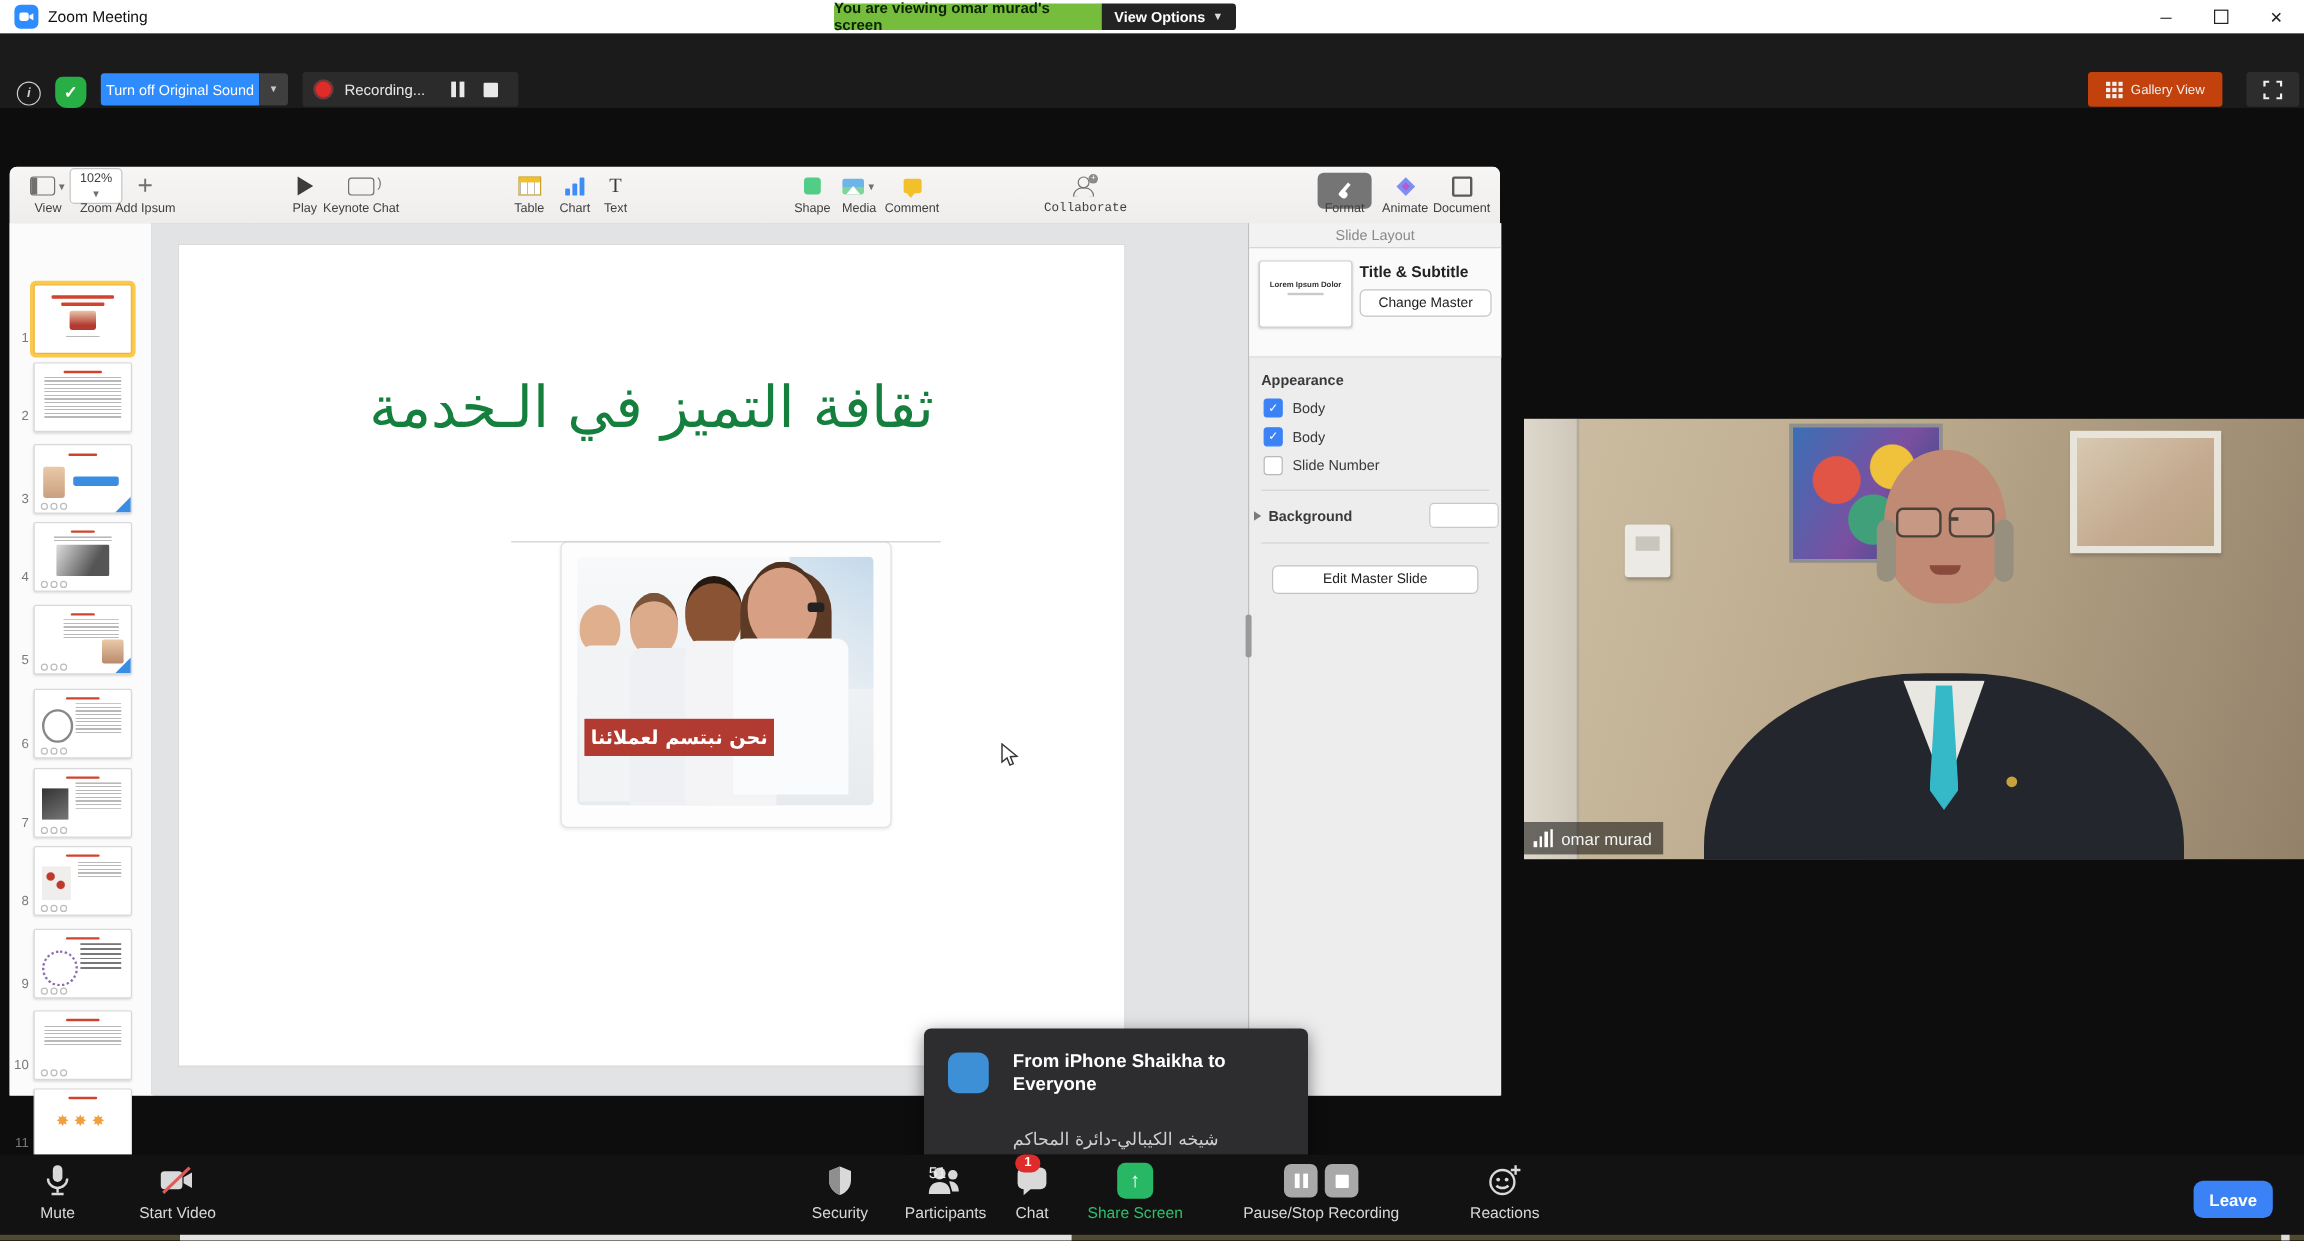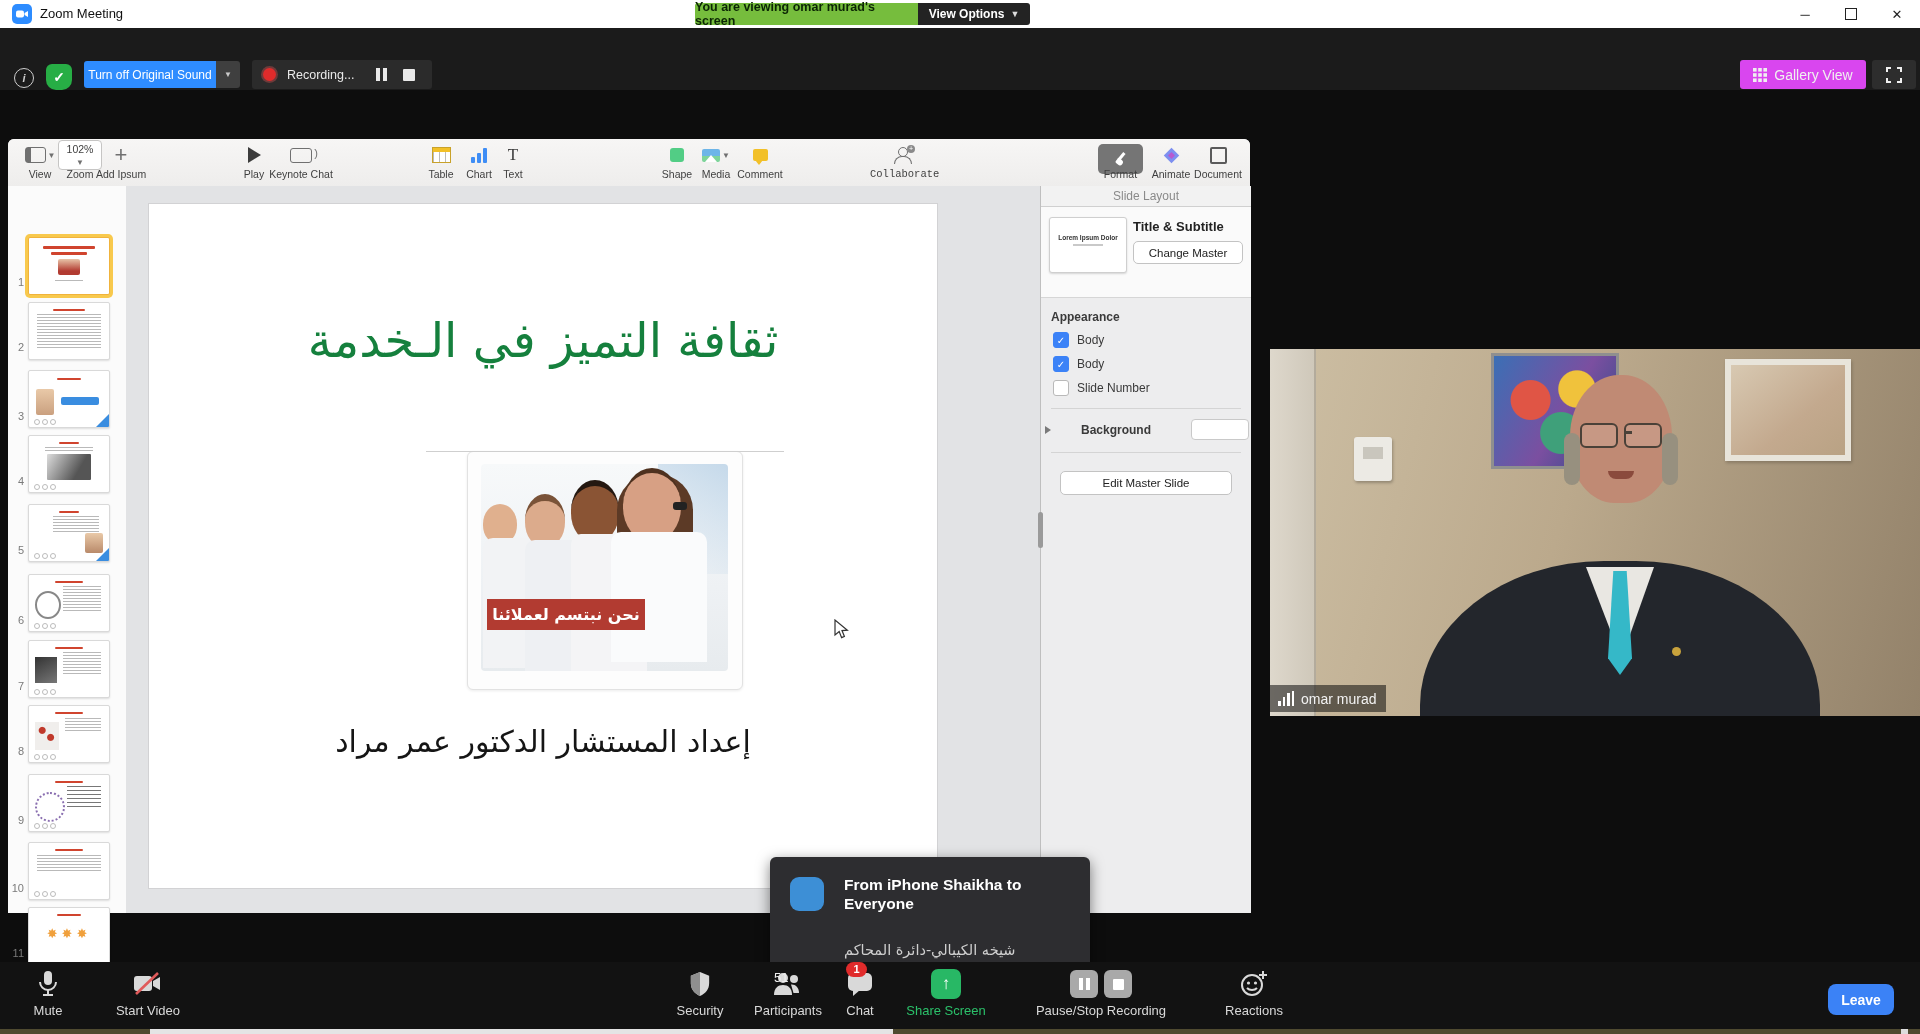--- a/index.html
+++ b/index.html
@@ -48,9 +48,9 @@
   .recpause{margin-left:22px;display:flex;gap:3px;}
   .recpause i{display:block;width:4px;height:13px;background:#e9e9e9;}
   .recstop{margin-left:16px;width:12px;height:12px;background:#e9e9e9;border-radius:1px;}
-  .gallery{position:absolute;left:1740px;top:32px;width:126px;height:29px;background:#d946ef;
+  .gallery{position:absolute;left:1740px;top:32px;width:112px;height:29px;background:#c2410c;
            border-radius:3px;display:flex;align-items:center;justify-content:center;gap:7px;
-           color:#f0f0f0;font-size:14px;}
+           color:#f0f0f0;font-size:11px;}
   .fsbtn{position:absolute;left:1872px;top:32px;width:44px;height:29px;background:#2d2d2d;
          border-radius:3px;display:flex;align-items:center;justify-content:center;}
 

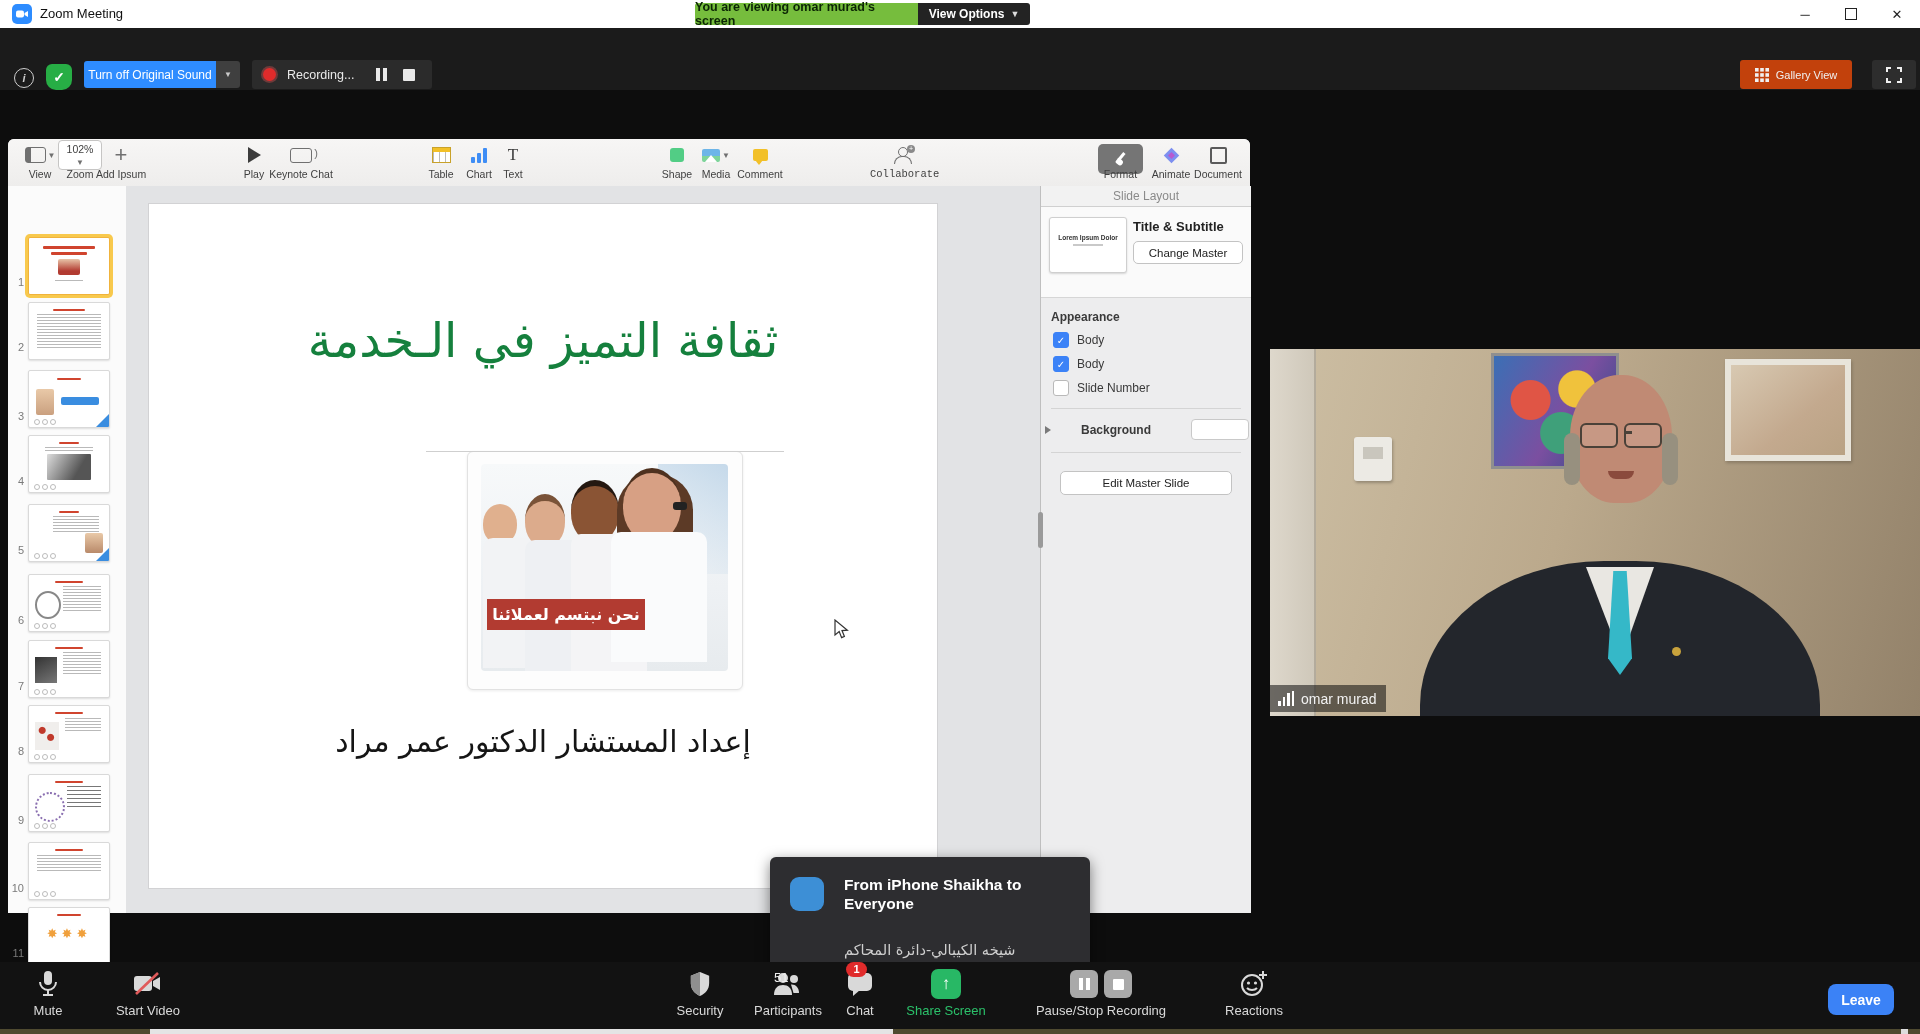--- a/index.html
+++ b/index.html
@@ -160,7 +160,7 @@
   .chk.on{background:#3b82f7;border-color:#3b82f7;}
   .chklb{font-size:12px;color:#3a3a3a;}
   .insp-div{margin:12px 10px 0;border-top:1px solid #d4d4d4;}
-  .bgrow{display:flex;align-items:center;margin:10px 2px 0 4px;gap:24px;}
+  .bgrow{display:flex;align-items:center;margin:10px 2px 0 4px;}
   .disc{width:0;height:0;border-top:4px solid transparent;border-bottom:4px solid transparent;
         border-left:6px solid #7a7a7a;margin-right:6px;}
   .bglb{font-size:12px;font-weight:bold;color:#3a3a3a;}

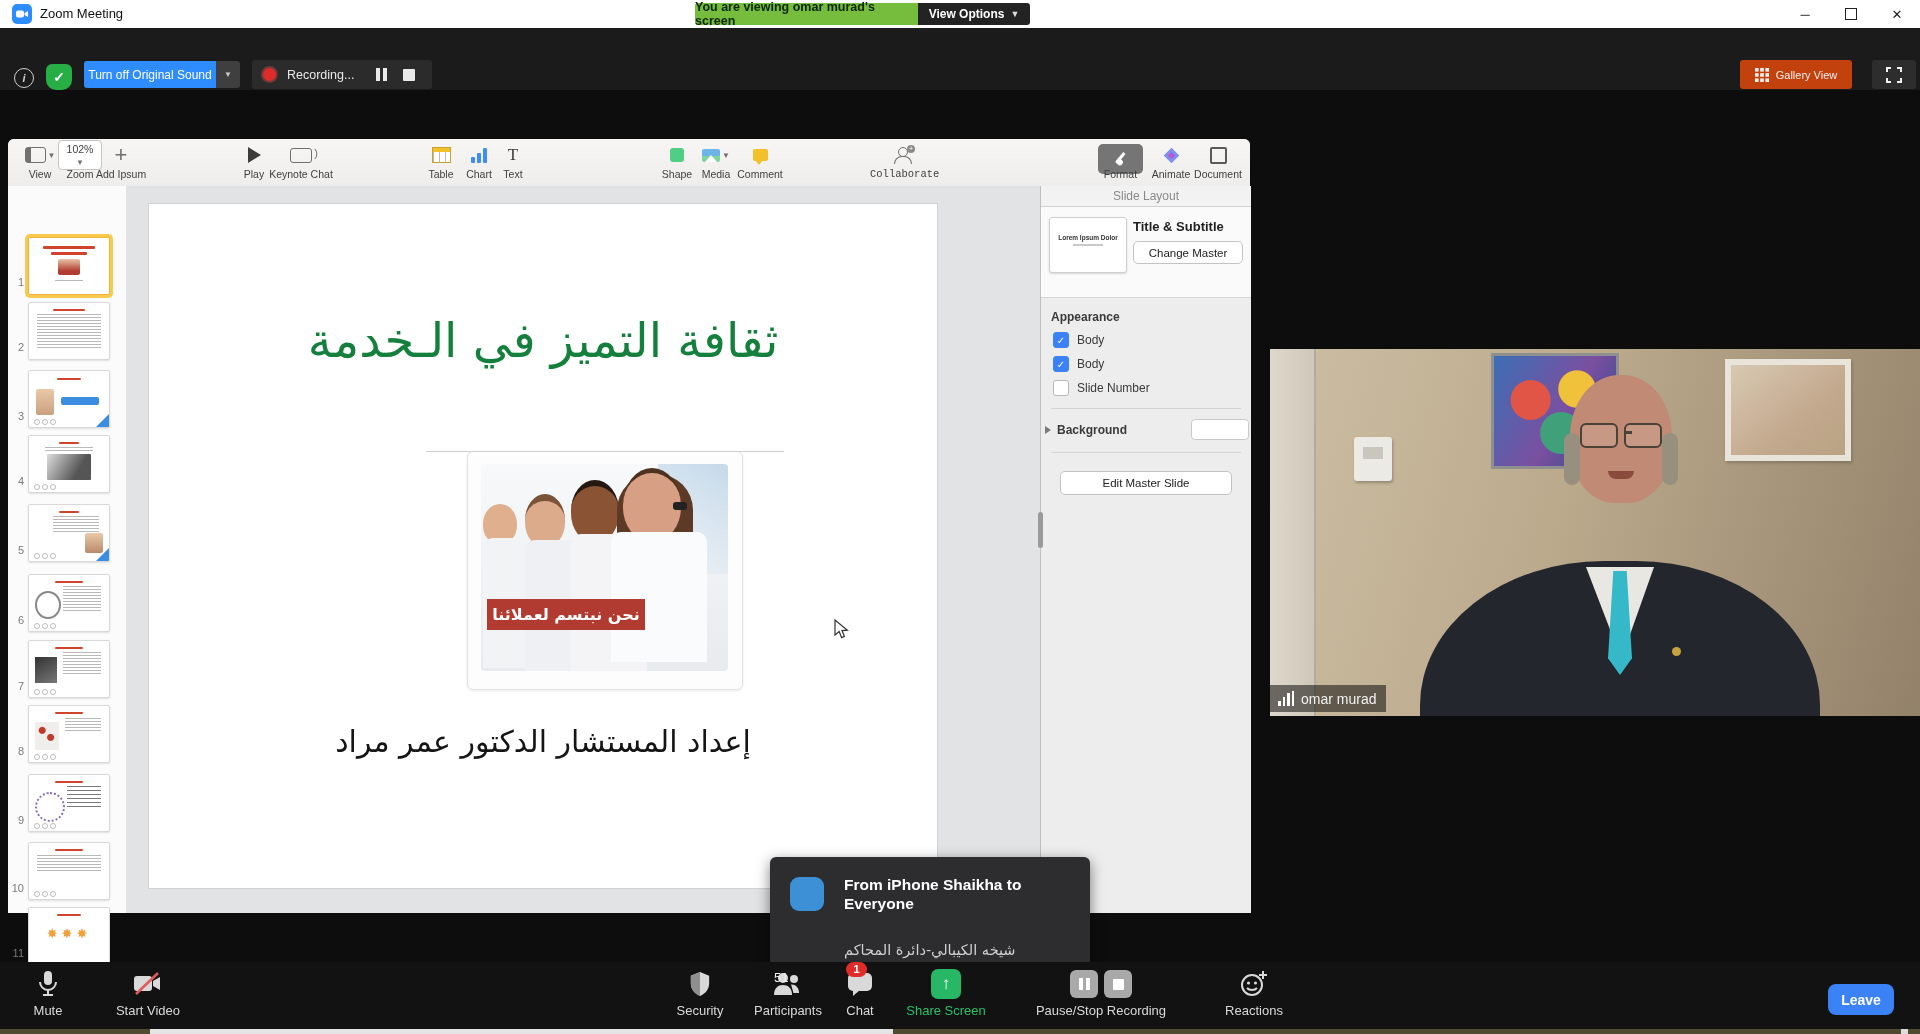--- a/index.html
+++ b/index.html
@@ -556,7 +556,6 @@
             <div class="caption ar">نحن نبتسم لعملائنا</div>
           </div>
         </div>
-        <div class="sl-sub ar">إعداد المستشار الدكتور عمر مراد</div>
       </div>
       <div class="cursor">
         <svg width="15" height="21" viewBox="0 0 15 21">

